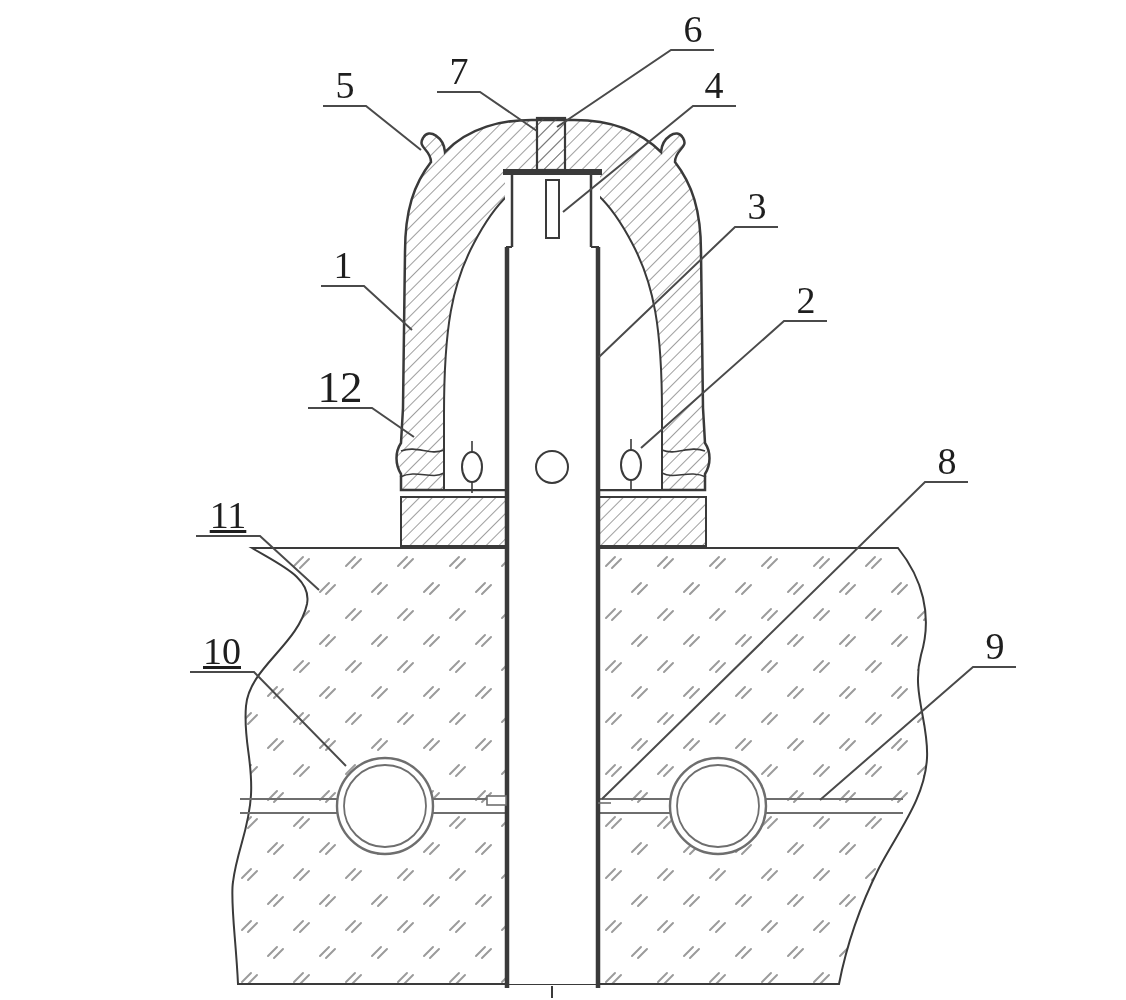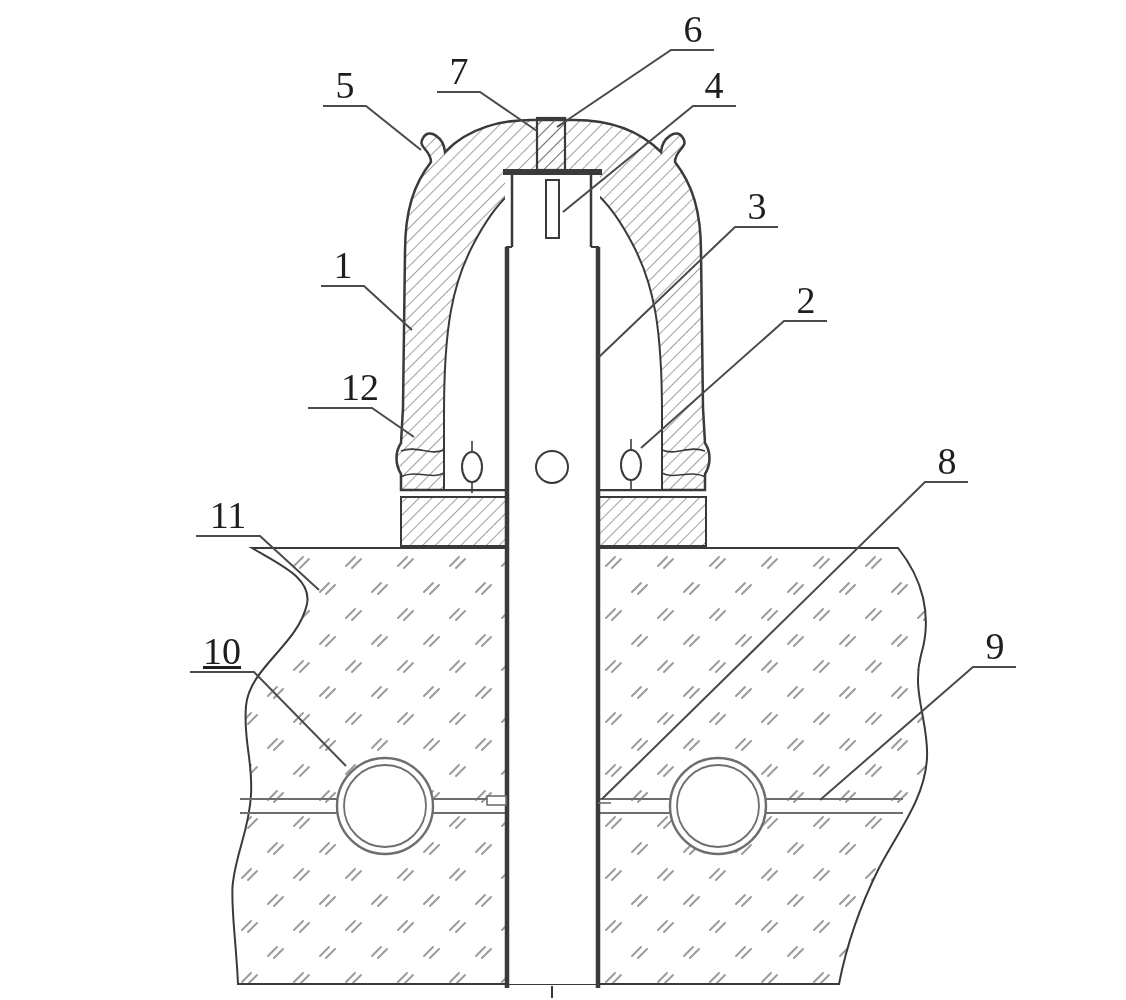--- a/index.html
+++ b/index.html
@@ -148,7 +148,7 @@
       <div class="callout-label" style="left: 757px; top: 206px; font-size: 38px;">3</div>
       <div class="callout-label" style="left: 806px; top: 300px; font-size: 38px;">2</div>
       <div class="callout-label" style="left: 343px; top: 265px; font-size: 38px;">1</div>
-      <div class="callout-label" style="left: 360px; top: 387px; font-size: 38px;">12</div>
+      <div class="callout-label" style="left: 340px; top: 387px; font-size: 45px;">12</div>
       <div class="callout-label" style="left: 228px; top: 515px; font-size: 38px;">11</div>
       <div class="callout-label" style="left: 947px; top: 461px; font-size: 38px;">8</div>
       <div class="callout-label" style="left: 222px; top: 651px; font-size: 38px; text-decoration: underline;">10</div>

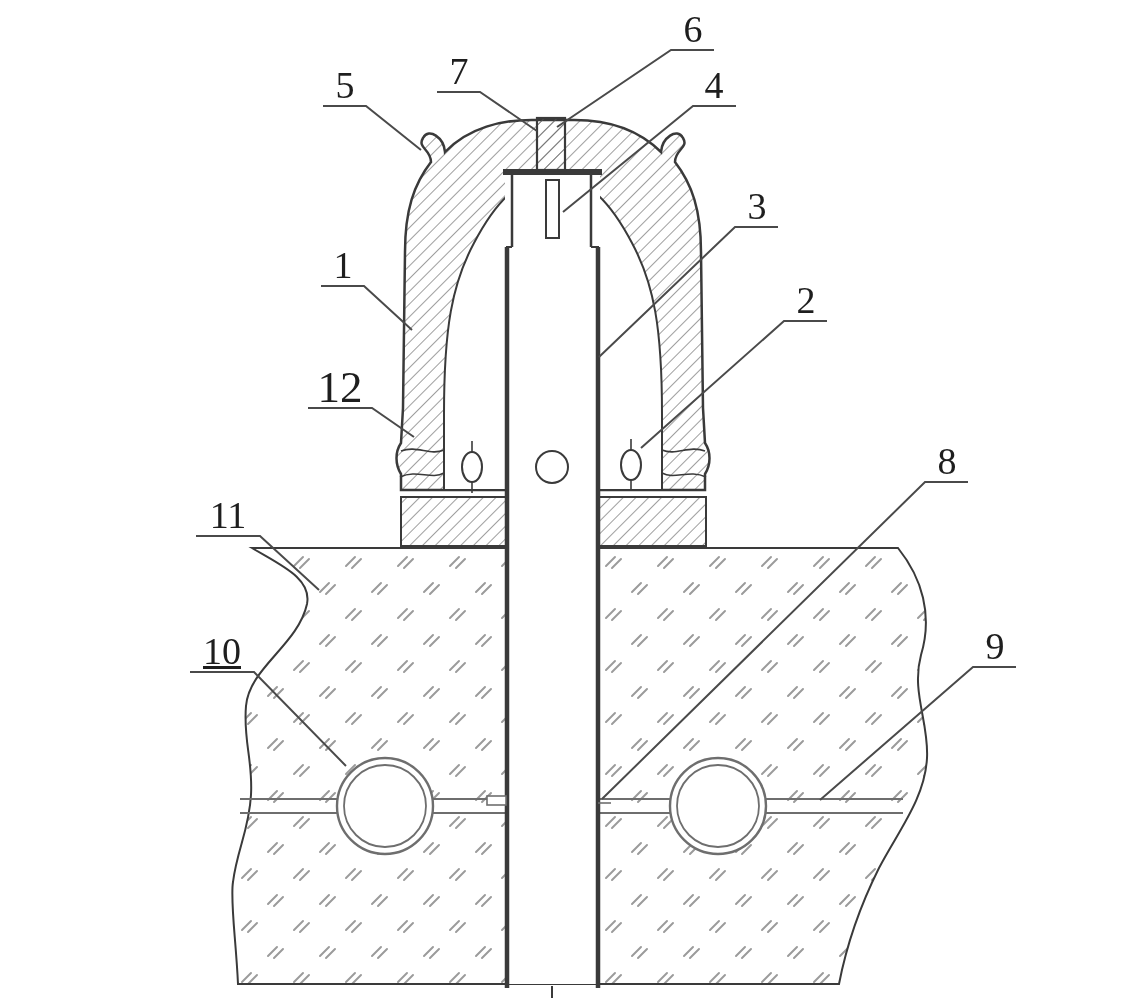--- a/index.html
+++ b/index.html
@@ -149,7 +149,7 @@
       <div class="callout-label" style="left: 806px; top: 300px; font-size: 38px;">2</div>
       <div class="callout-label" style="left: 343px; top: 265px; font-size: 38px;">1</div>
       <div class="callout-label" style="left: 340px; top: 387px; font-size: 45px;">12</div>
-      <div class="callout-label" style="left: 228px; top: 515px; font-size: 38px;">11</div>
+      <div class="callout-label" style="left: 228px; top: 515px; font-size: 38px; text-decoration: underline;">11</div>
       <div class="callout-label" style="left: 947px; top: 461px; font-size: 38px;">8</div>
       <div class="callout-label" style="left: 222px; top: 651px; font-size: 38px; text-decoration: underline;">10</div>
       <div class="callout-label" style="left: 995px; top: 646px; font-size: 38px;">9</div>

